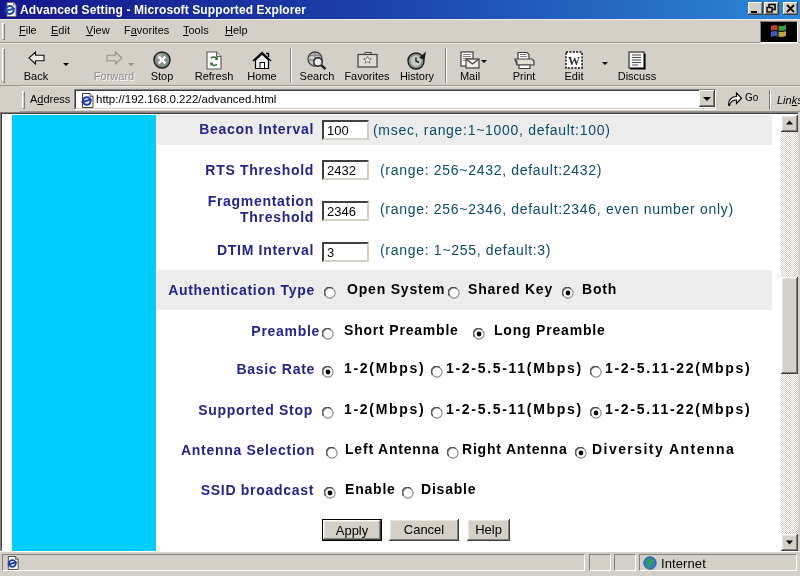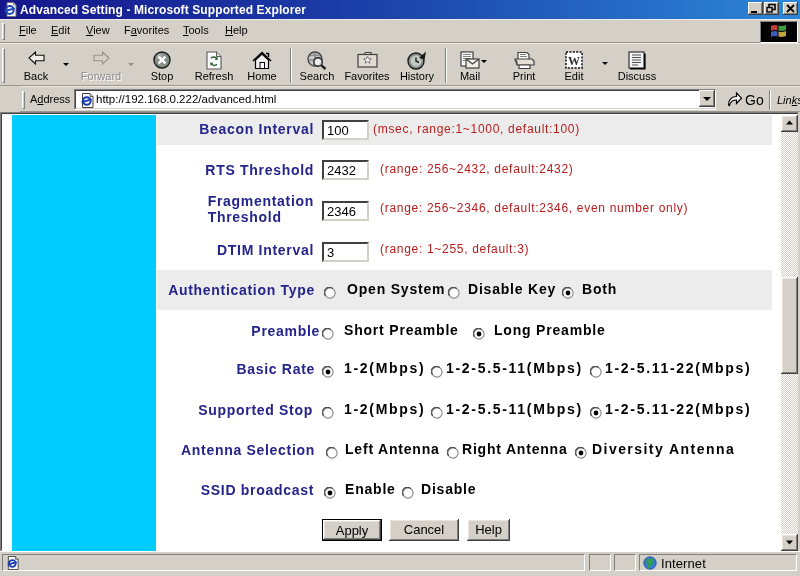--- a/index.html
+++ b/index.html
@@ -30,7 +30,7 @@
 .tb { position:absolute; top:2px; height:39px; text-align:center; font-size:11px; color:#000; }
 .tb .ic { position:absolute; top:5px; left:0; right:0; margin:auto; }
 .tb .lb { position:absolute; top:24px; left:0; right:0; white-space:nowrap; }
-.tb.gray { color:#8e8e8e; text-shadow:1px 1px 0 #fff; }
+.tb.gray { color:#8e8e8e; text-shadow:1px 1px 0 #fff;margin-left:13px; }
 .tsep { position:absolute; top:4px; width:2px; height:35px; border-left:1px solid #808080; border-right:1px solid #fff; }
 .drop { position:absolute; width:0; height:0; border-left:3px solid transparent; border-right:3px solid transparent; border-top:3px solid #000; }
 

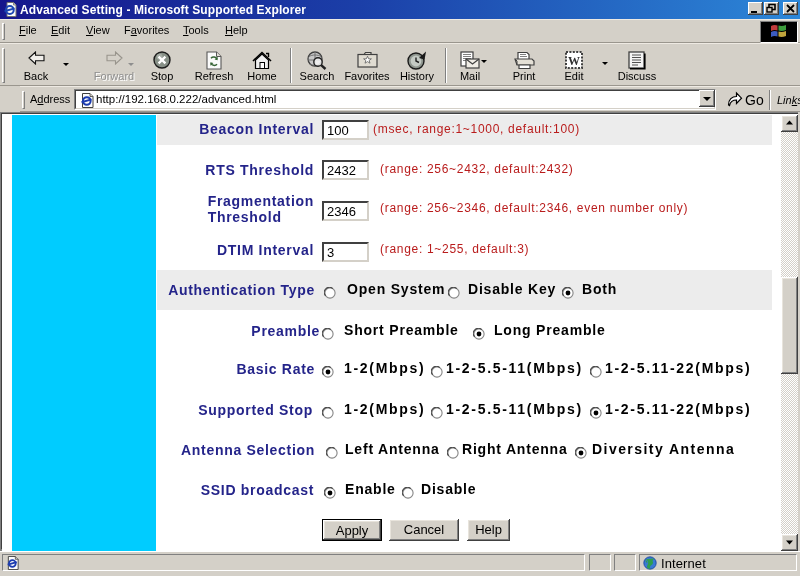--- a/index.html
+++ b/index.html
@@ -42,7 +42,7 @@
 #addr-text { position:absolute; left:20px; top:2px; font-size:11.5px; white-space:nowrap; }
 #addr-drop { position:absolute; right:-1px; top:-1px; width:16px; height:17px; background:#d4d0c8;
   box-shadow: inset -1px -1px 0 #404040, inset 1px 1px 0 #fff, inset -2px -2px 0 #808080; }
-#go { position:absolute; left:700px; top:3px; width:46px; height:20px; font-size:14px; }
+#go { position:absolute; left:700px; top:3px; width:46px; height:20px; font-size:10px; }
 #links { position:absolute; left:757px; top:7px; font-size:11px;font-style:italic; }
 
 

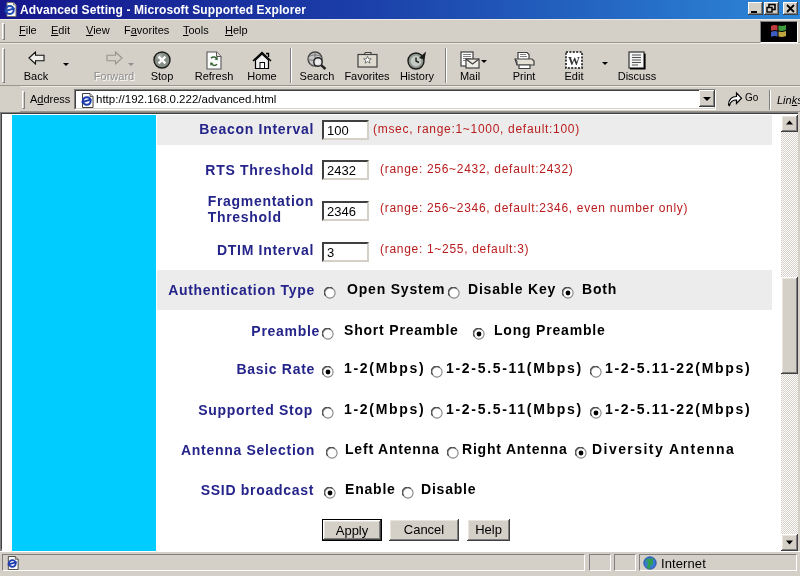--- a/index.html
+++ b/index.html
@@ -51,7 +51,7 @@
 #content .inedge { position:absolute; left:-1px; top:-1px; width:797px; height:436px; border-top:1px solid #404040; border-left:1px solid #404040; }
 #cyan { position:absolute; left:10px; top:1px; width:144px; height:436px; background:#00ccff; }
 .grow { position:absolute; left:155px; width:615px; background:#ececec; }
-.flabel { position:absolute; font-size:14px; font-weight:bold; color:#24248a; letter-spacing:0.7px; white-space:nowrap; line-height:16px; }
+.flabel { position:absolute; font-size:14px; font-weight:bold; color:#24248a; letter-spacing:0.7px; text-align:right; white-space:nowrap; line-height:16px; }
 .opt { position:absolute; font-size:14px; font-weight:bold; color:#000; letter-spacing:0.8px; white-space:nowrap; }
 .desc { position:absolute; font-size:12px; color:#b91c1c; letter-spacing:0.7px; white-space:nowrap; }
 .tbox { position:absolute; width:47px; height:20px; background:#fff; border:2px solid; border-color:#404040 #d4d0c8 #d4d0c8 #404040; font-size:13px; padding:1px 0 0 3px; }

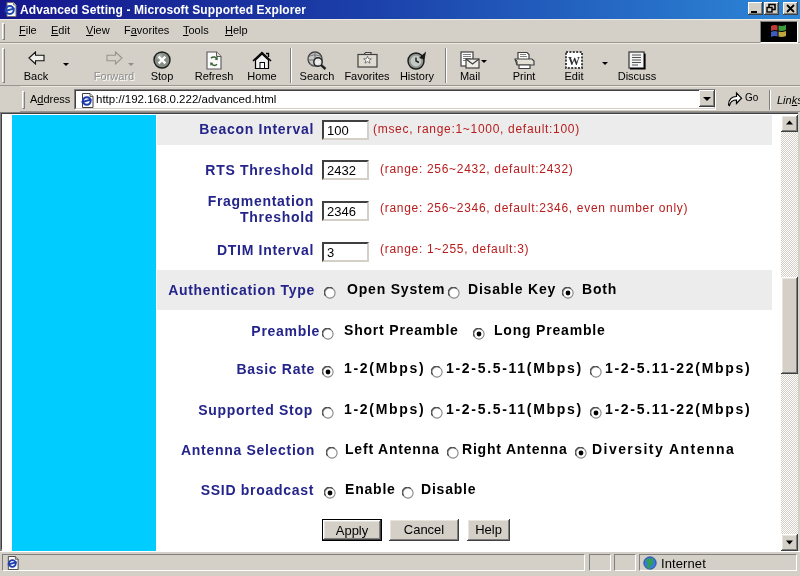--- a/index.html
+++ b/index.html
@@ -53,7 +53,7 @@
 .grow { position:absolute; left:155px; width:615px; background:#ececec; }
 .flabel { position:absolute; font-size:14px; font-weight:bold; color:#24248a; letter-spacing:0.7px; text-align:right; white-space:nowrap; line-height:16px; }
 .opt { position:absolute; font-size:14px; font-weight:bold; color:#000; letter-spacing:0.8px; white-space:nowrap; }
-.desc { position:absolute; font-size:12px; color:#b91c1c; letter-spacing:0.7px; white-space:nowrap; }
+.desc { position:absolute; font-size:14px; color:#0c4a6e; letter-spacing:0.7px; white-space:nowrap; }
 .tbox { position:absolute; width:47px; height:20px; background:#fff; border:2px solid; border-color:#404040 #d4d0c8 #d4d0c8 #404040; font-size:13px; padding:1px 0 0 3px; }
 .radio { position:absolute; width:12px; height:12px; }
 

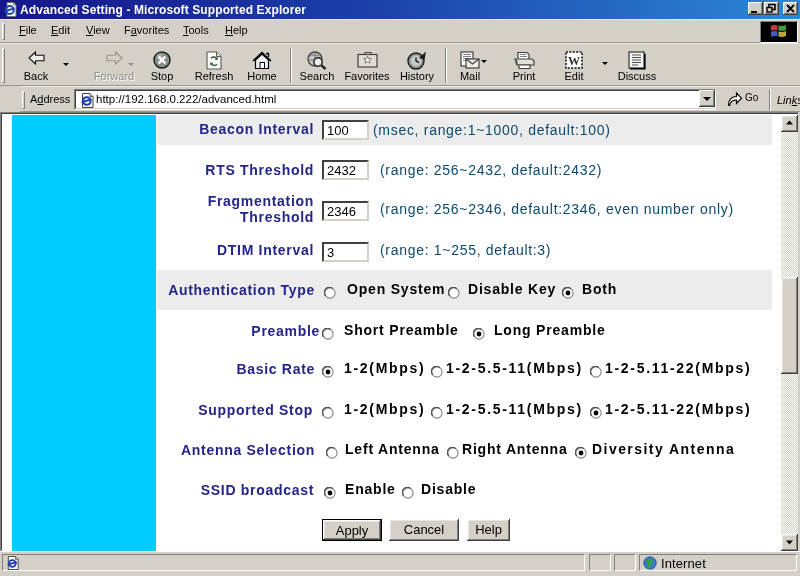--- a/index.html
+++ b/index.html
@@ -297,7 +297,7 @@
           <circle cx="6" cy="6" r="5.1" fill="#fff" stroke="#868686" stroke-width="1.1"></circle>
           <path d="M1.6 8.8 A5.1 5.1 0 0 1 8.8 1.6" fill="none" stroke="#484848" stroke-width="1.2"></path>
         </svg></div>
-    <div class="opt" style="left:466px;top:167px">Disable Key</div>
+    <div class="opt" style="left:466px;top:167px">Shared Key</div>
     <div class="radio" style="left:560px;top:171px"><svg width="12" height="12" viewBox="0 0 12 12">
           <circle cx="6" cy="6" r="5.1" fill="#fff" stroke="#868686" stroke-width="1.1"></circle>
           <path d="M1.6 8.8 A5.1 5.1 0 0 1 8.8 1.6" fill="none" stroke="#484848" stroke-width="1.2"></path>

